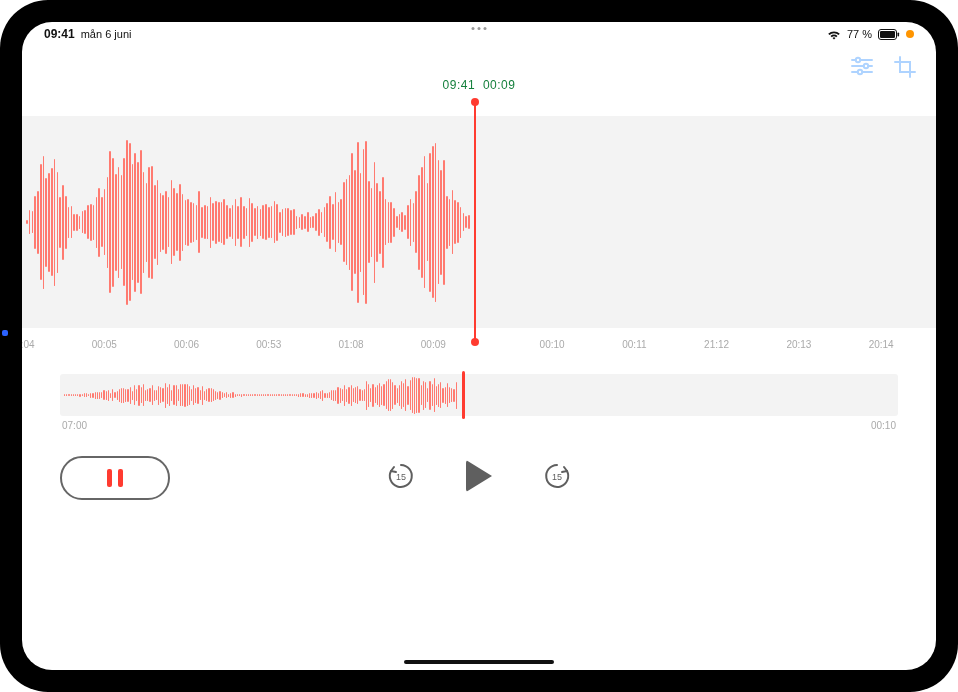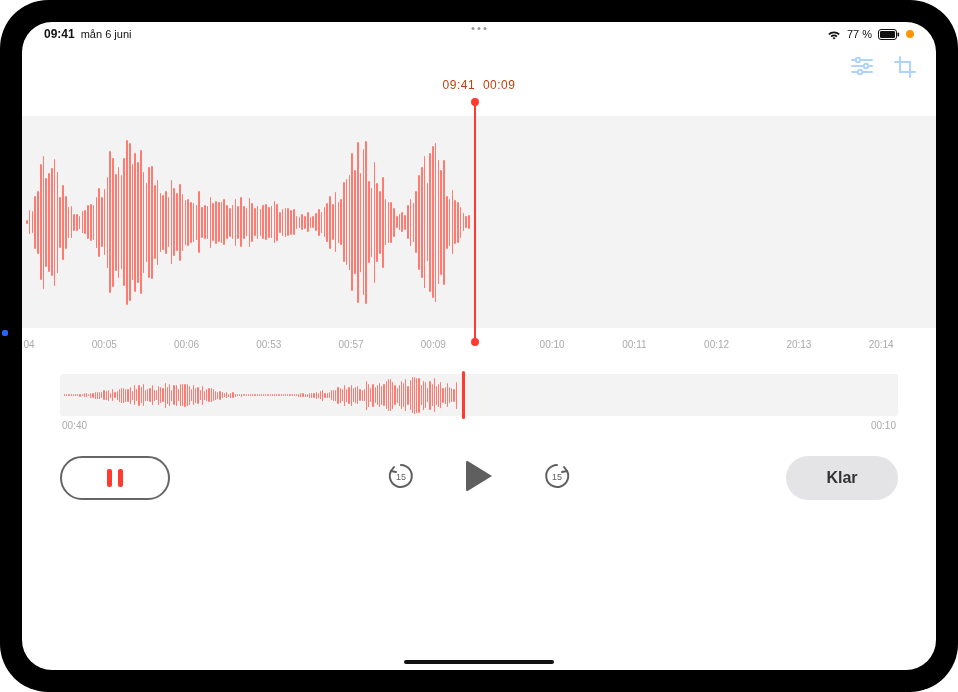--- a/index.html
+++ b/index.html
@@ -62,7 +62,7 @@
   
   .header { text-align: center; margin-top: 56px; }
   .title { font-size: 30px; font-weight: 700; color: #111; }
-  .subtitle { font-size: 12px; color: #c2410c; margin-top: 14px; letter-spacing: 0.5px; }
+  .subtitle { font-size: 12px; color: #15803d; margin-top: 14px; letter-spacing: 0.5px; }
   .subtitle span { margin: 0 2px; }
 
   

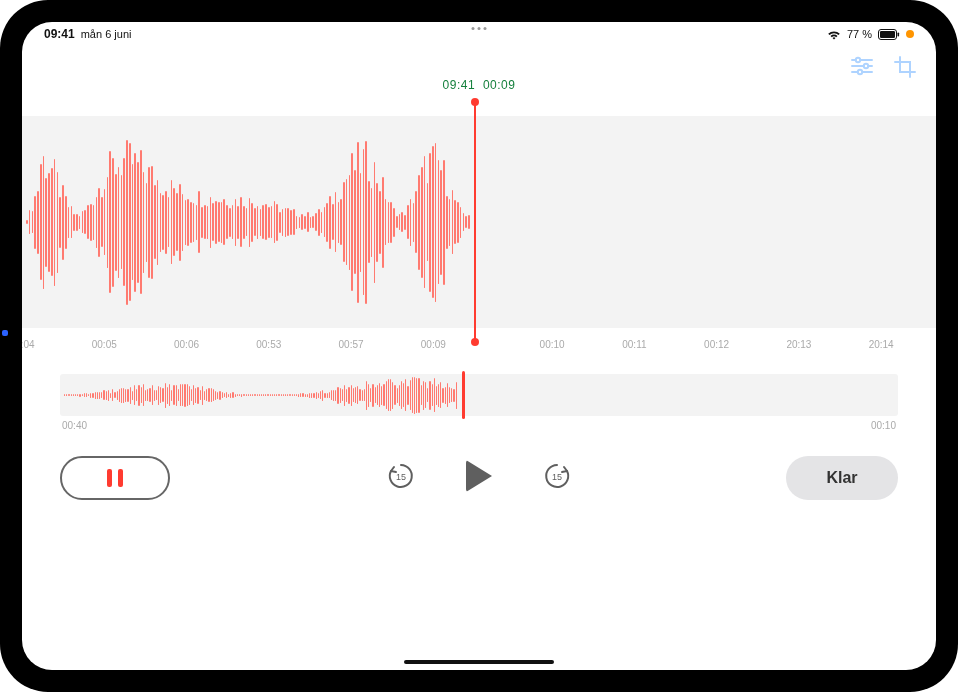--- a/index.html
+++ b/index.html
@@ -472,7 +472,7 @@
         <span class="tick" style="left:9%">00:05</span>
         <span class="tick" style="left:18%">00:06</span>
         <span class="tick" style="left:27%">00:53</span>
-        <span class="tick" style="left:36%">00:57</span>
+        <span class="tick" style="left:36%">01:08</span>
         <span class="tick" style="left:45%">00:09</span>
         <span class="tick" style="left:58%">00:10</span>
         <span class="tick" style="left:67%">00:11</span>

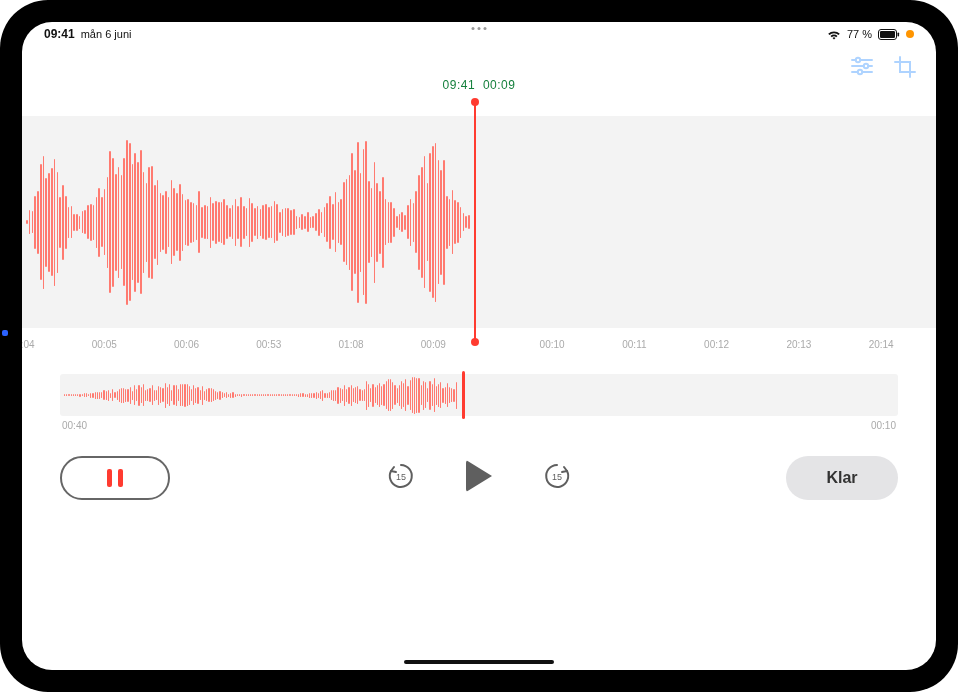--- a/index.html
+++ b/index.html
@@ -476,7 +476,7 @@
         <span class="tick" style="left:45%">00:09</span>
         <span class="tick" style="left:58%">00:10</span>
         <span class="tick" style="left:67%">00:11</span>
-        <span class="tick" style="left:76%">00:12</span>
+        <span class="tick" style="left:76%">21:12</span>
         <span class="tick" style="left:85%">20:13</span>
         <span class="tick" style="left:94%">20:14</span>
       </div>

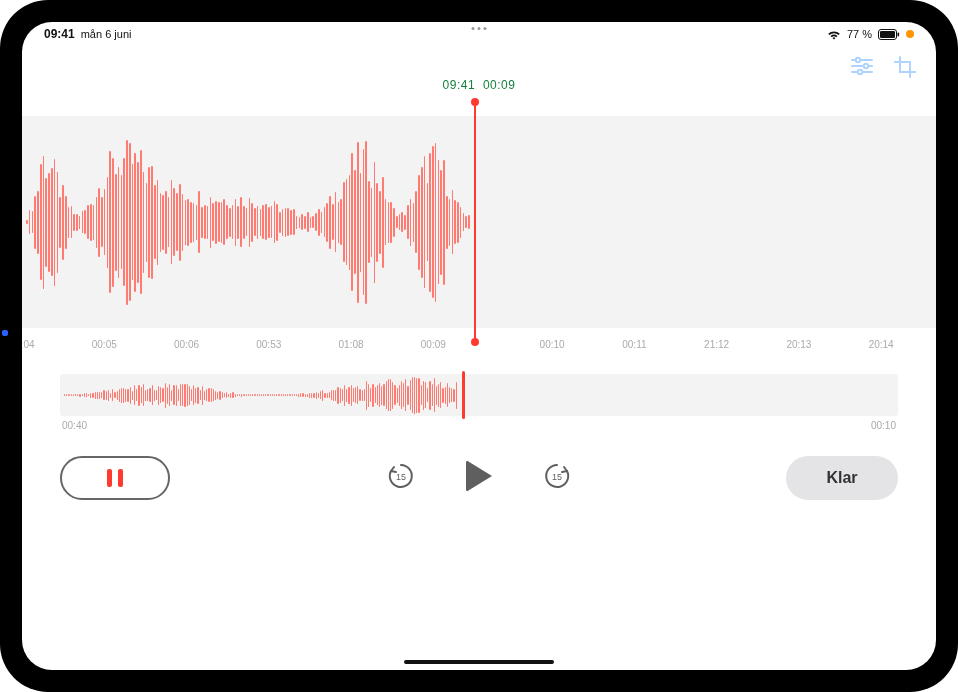--- a/index.html
+++ b/index.html
@@ -667,7 +667,7 @@
       <div class="ov-playhead"></div>
     </div>
     <div class="ov-labels">
-      <span class="l">00:40</span>
+      <span class="l">07:00</span>
       <span class="r">00:10</span>
     </div>
 

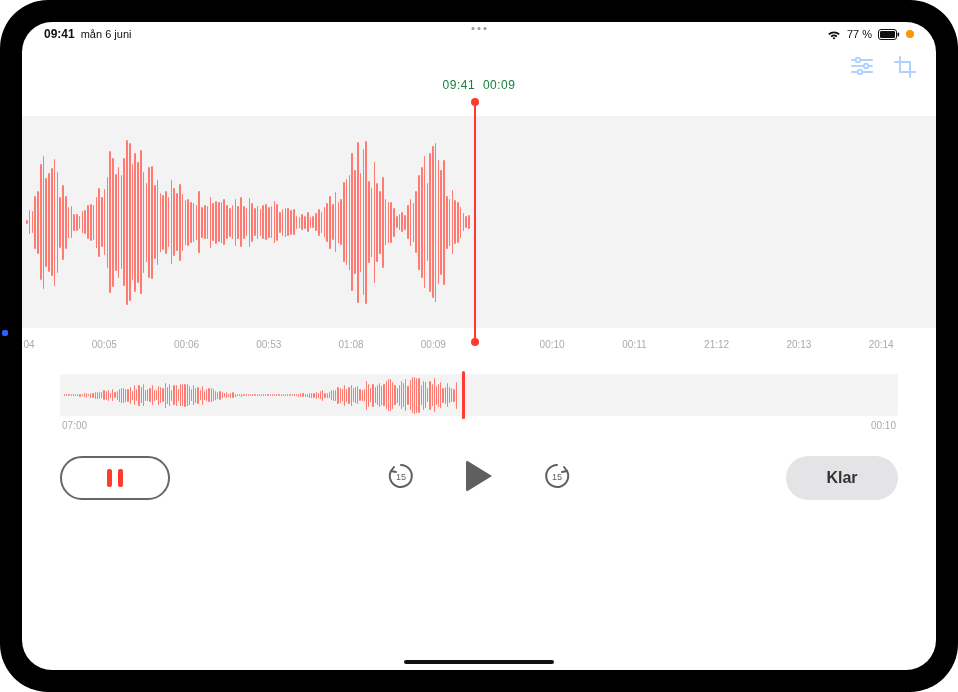--- a/index.html
+++ b/index.html
@@ -702,7 +702,6 @@
         </button>
       </div>
 
-      <button class="btn-done">Klar</button>
     </div>
 
     <div class="home-indicator"></div>

